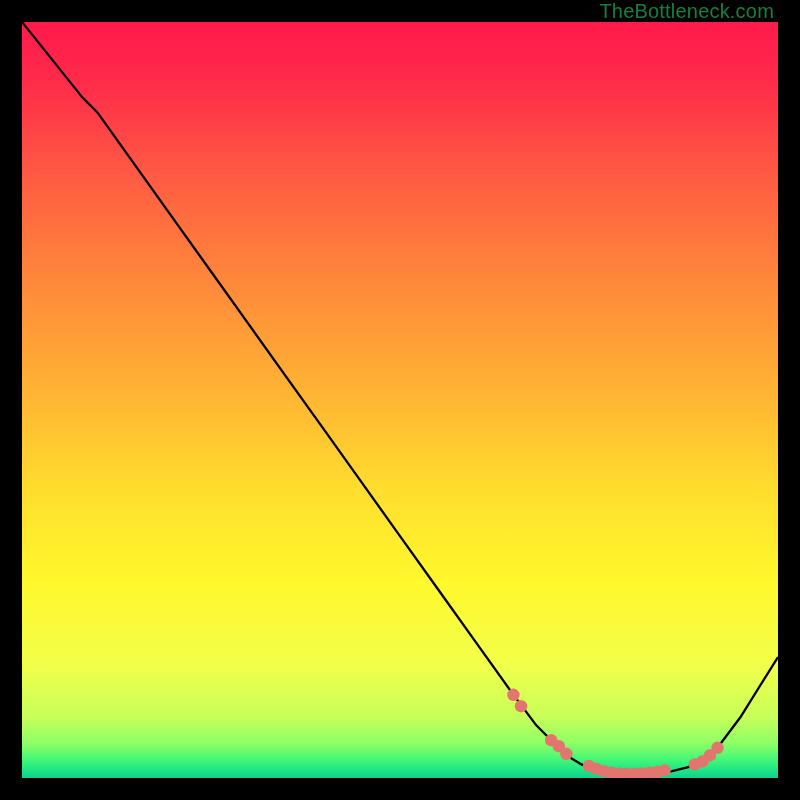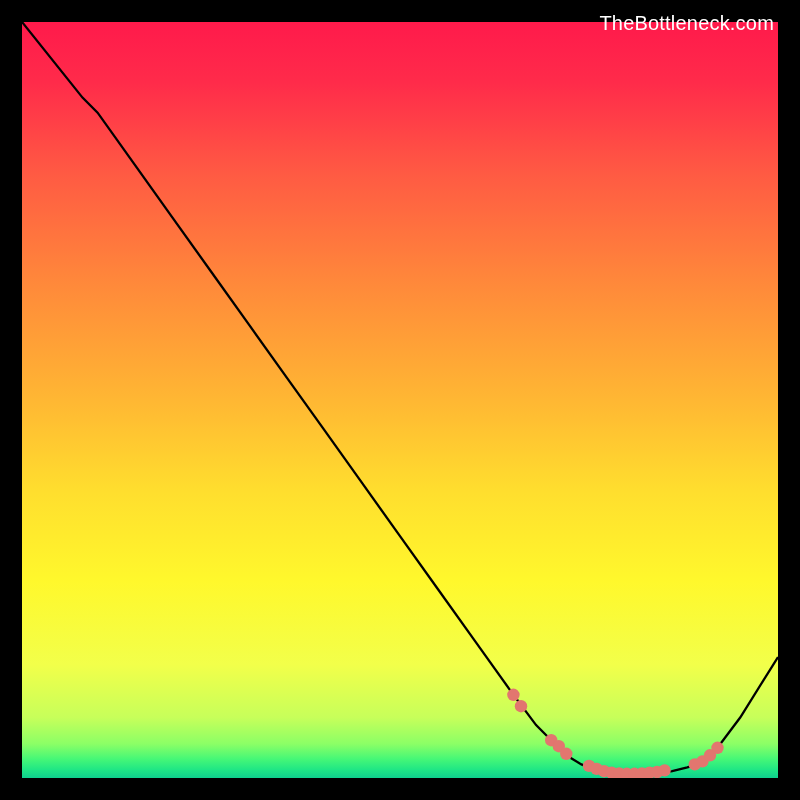--- a/index.html
+++ b/index.html
@@ -28,9 +28,9 @@
   }
   .watermark {
     position: absolute;
-    top: 12px;
+    top: 0;
     right: 26px;
-    color: #ffffff;
+    color: #15803d;
     font-size: 20px;
     font-weight: 500;
     letter-spacing: 0.2px;

